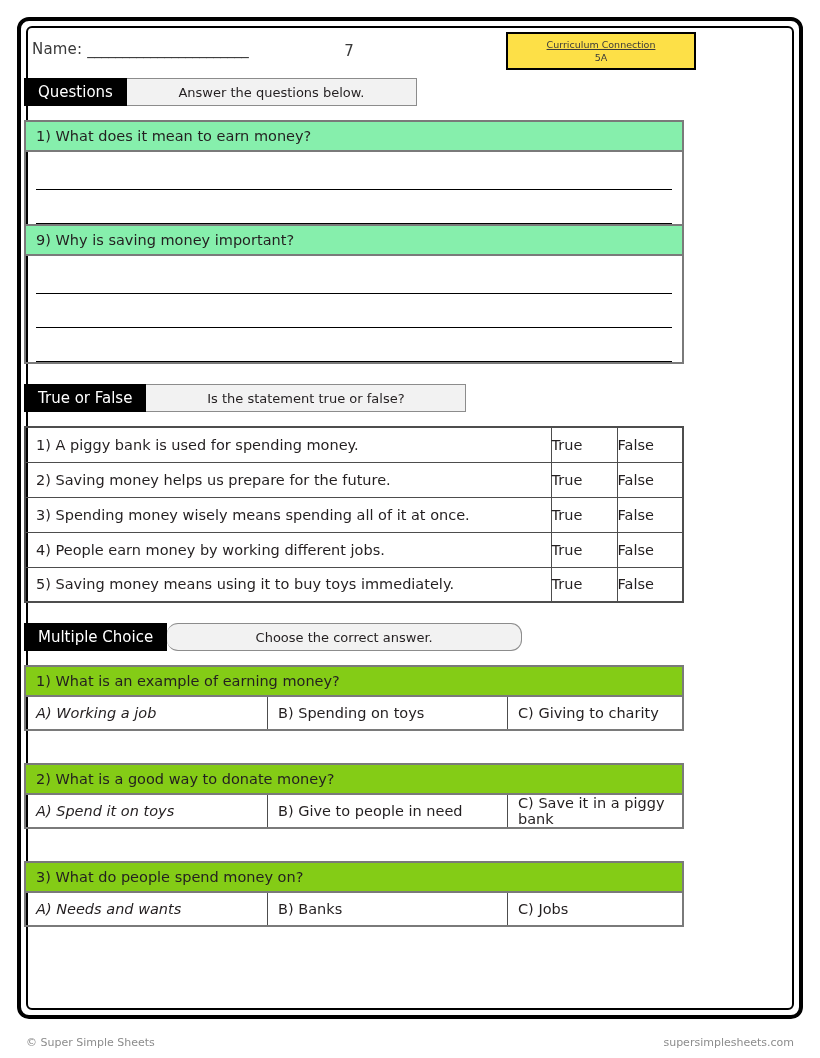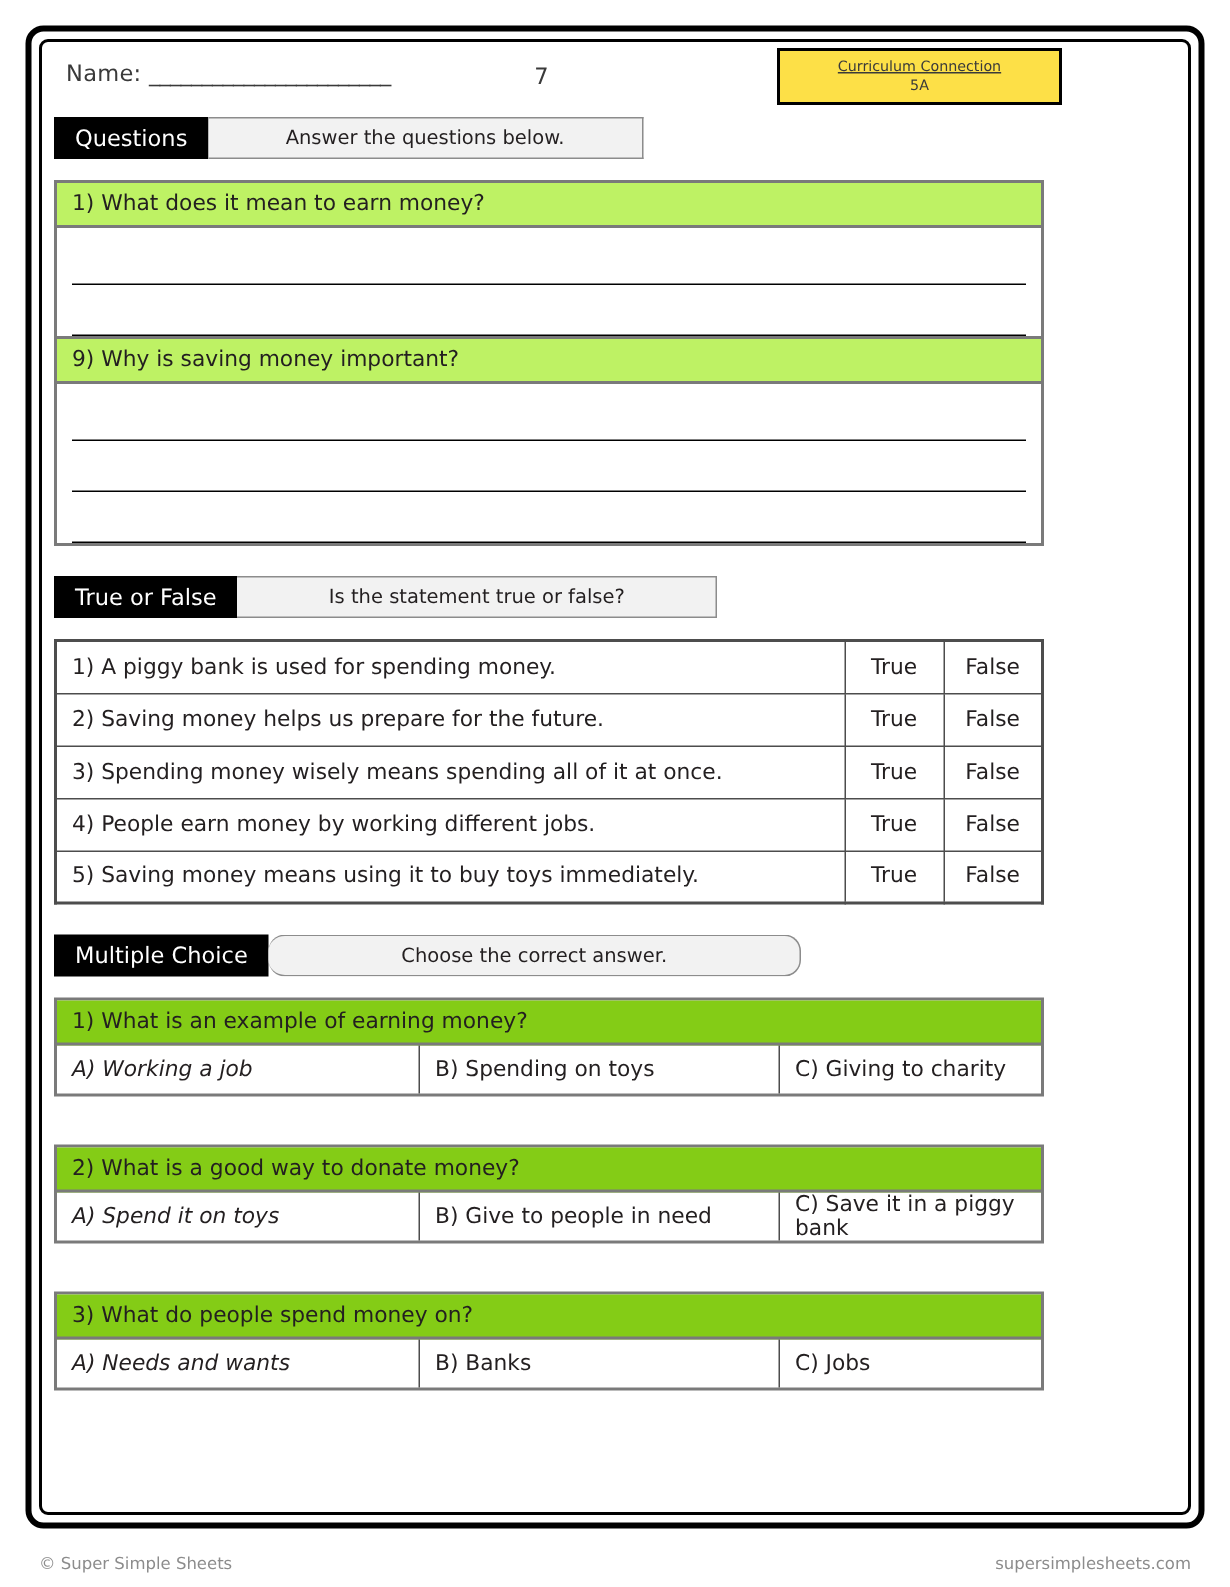--- a/index.html
+++ b/index.html
@@ -41,7 +41,7 @@
 
   .sheet {
     position: absolute;
-    left: 24px;
+    left: 12px;
     top: 26px;
     width: 684px;
     height: 984px;

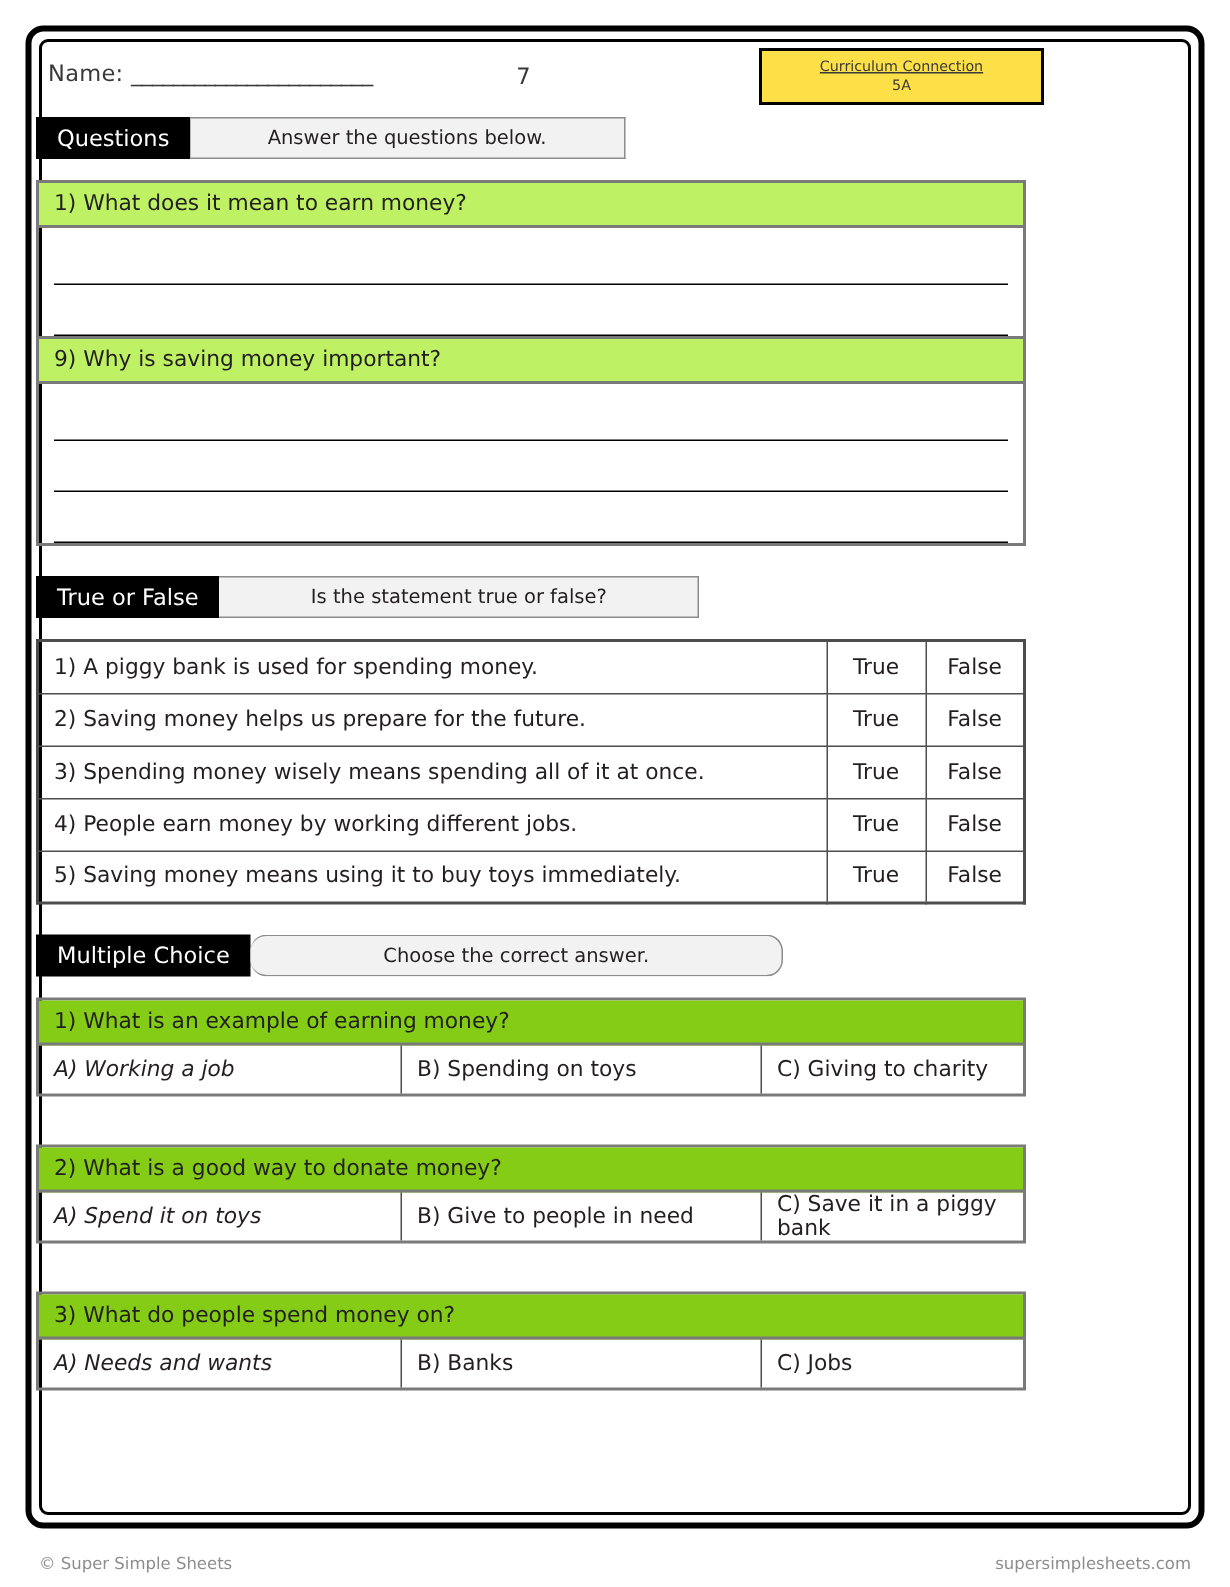--- a/index.html
+++ b/index.html
@@ -145,7 +145,7 @@
   }
   .qr-item { }
   .qr-prompt {
-    background: #bef264;
+    background: #86efac;
     border-bottom: 2px solid #7a7a7a;
     font-size: 14.5px;
     padding: 6px 10px 6px 10px;

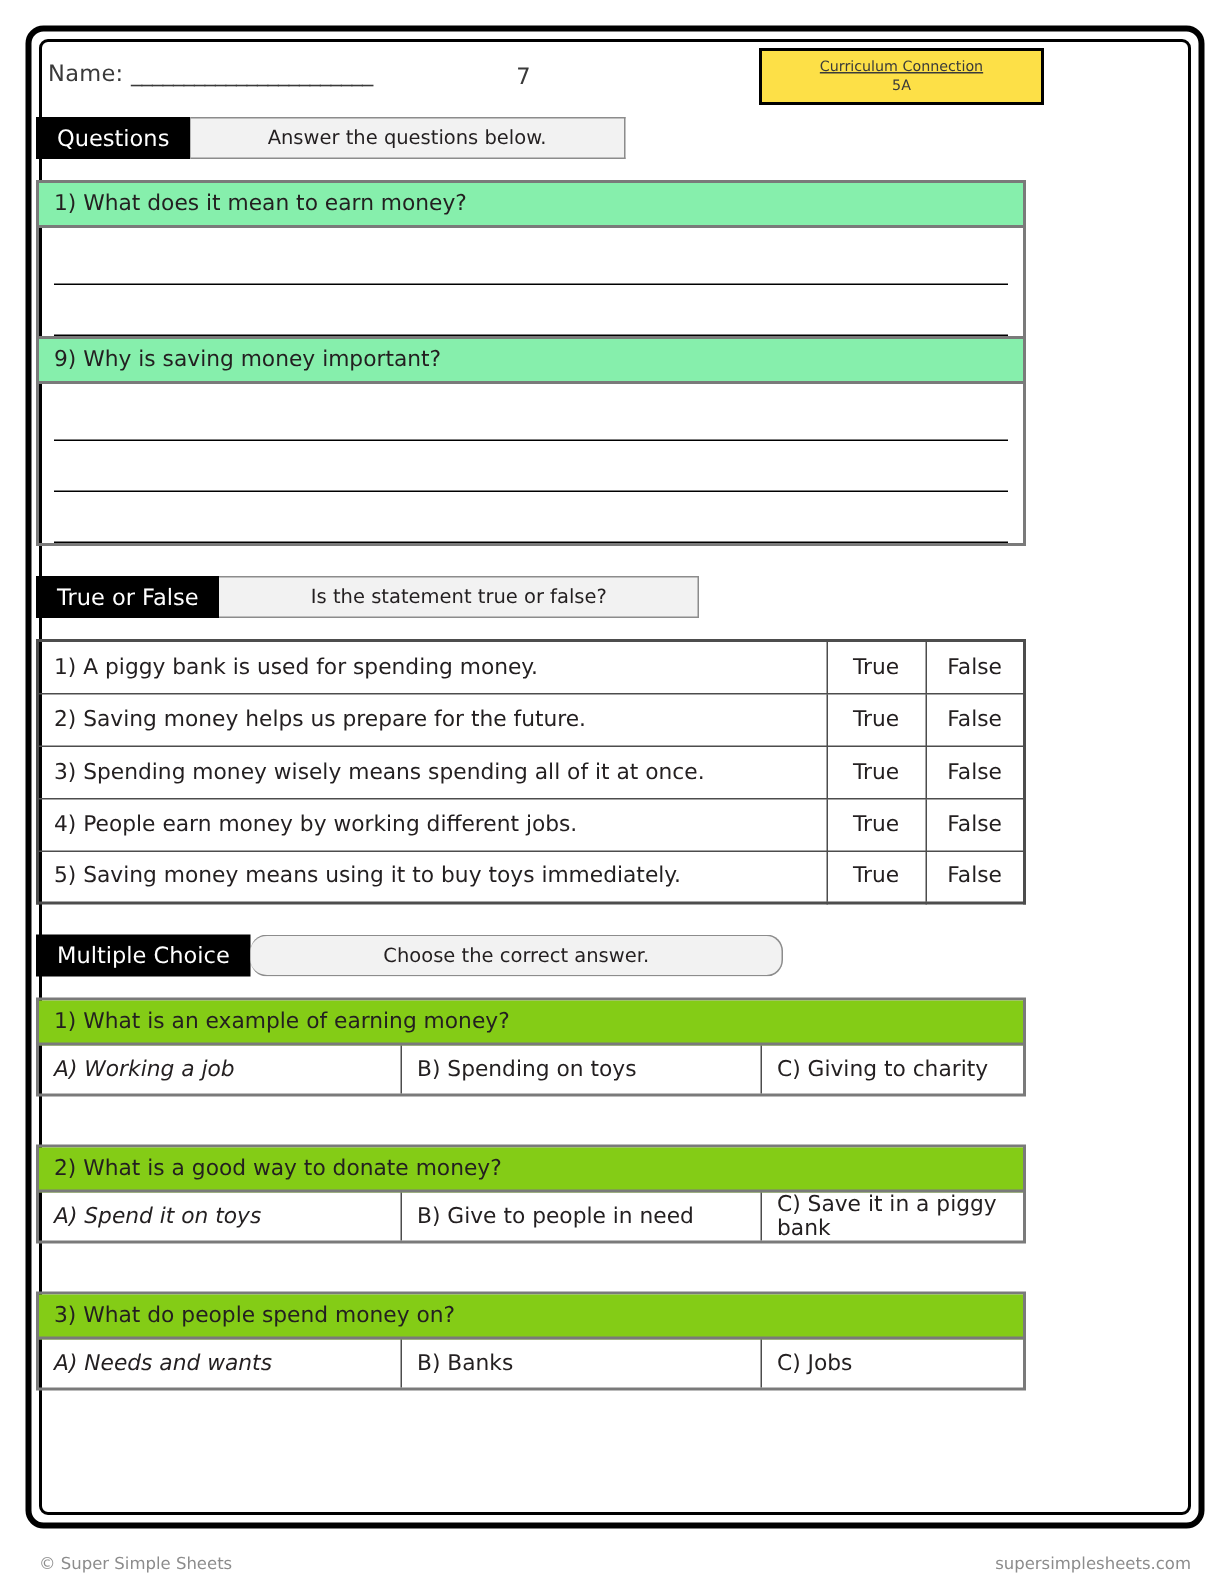--- a/index.html
+++ b/index.html
@@ -182,7 +182,6 @@
   .tf-statement { text-align: left; }
   .tf-opt {
     width: 66px;
-    text-align: center;
     padding: 0 !important;
   }
 

